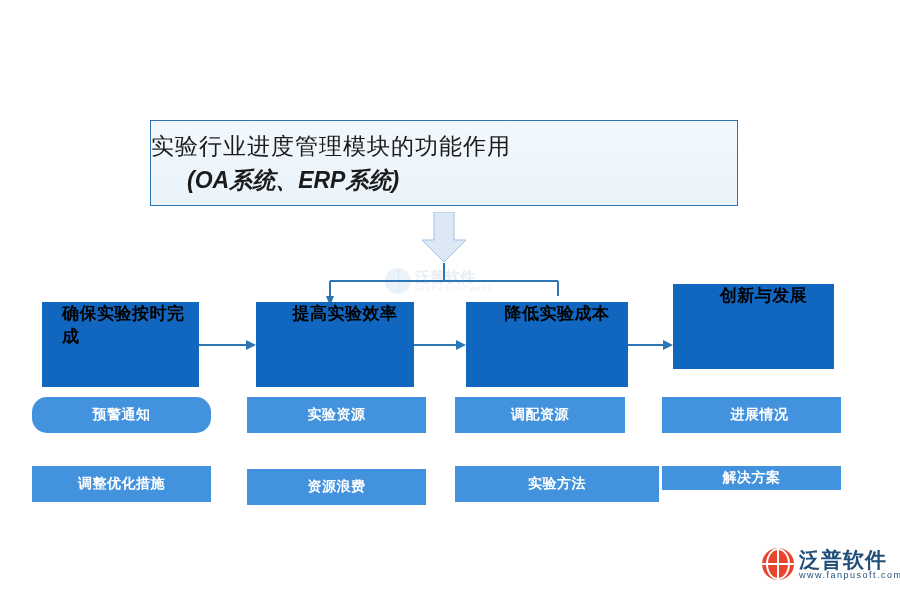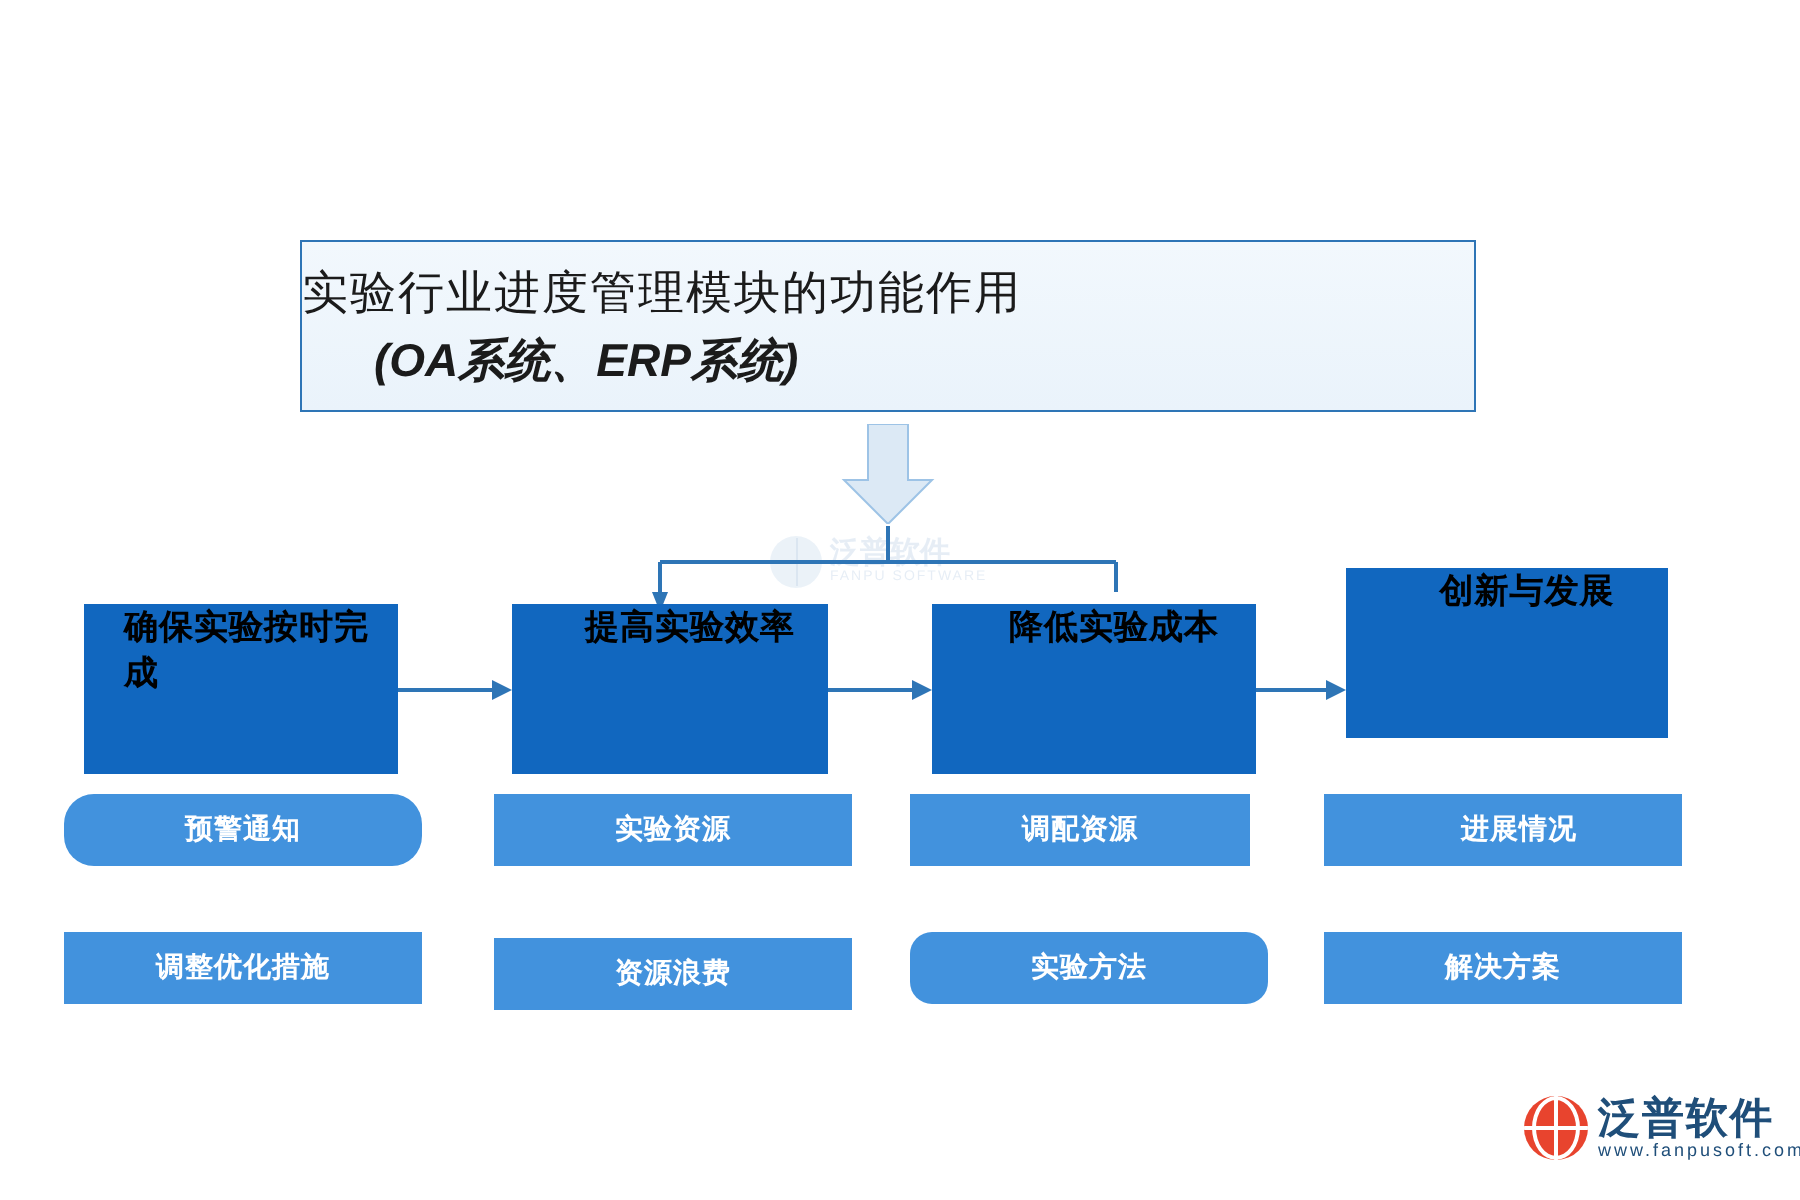--- a/index.html
+++ b/index.html
@@ -296,7 +296,7 @@
   <div class="sub-box" style="left:247px; top:469px; width:179px; height:36px;">
     <span>资源浪费</span>
   </div>
-  <div class="sub-box" style="left:455px; top:466px; width:179px; height:36px;border-radius:11px;">
+  <div class="sub-box" style="left:455px; top:466px; width:204px; height:36px;">
     <span>实验方法</span>
   </div>
   <div class="sub-box" style="left:662px; top:466px; width:179px; height:36px;">

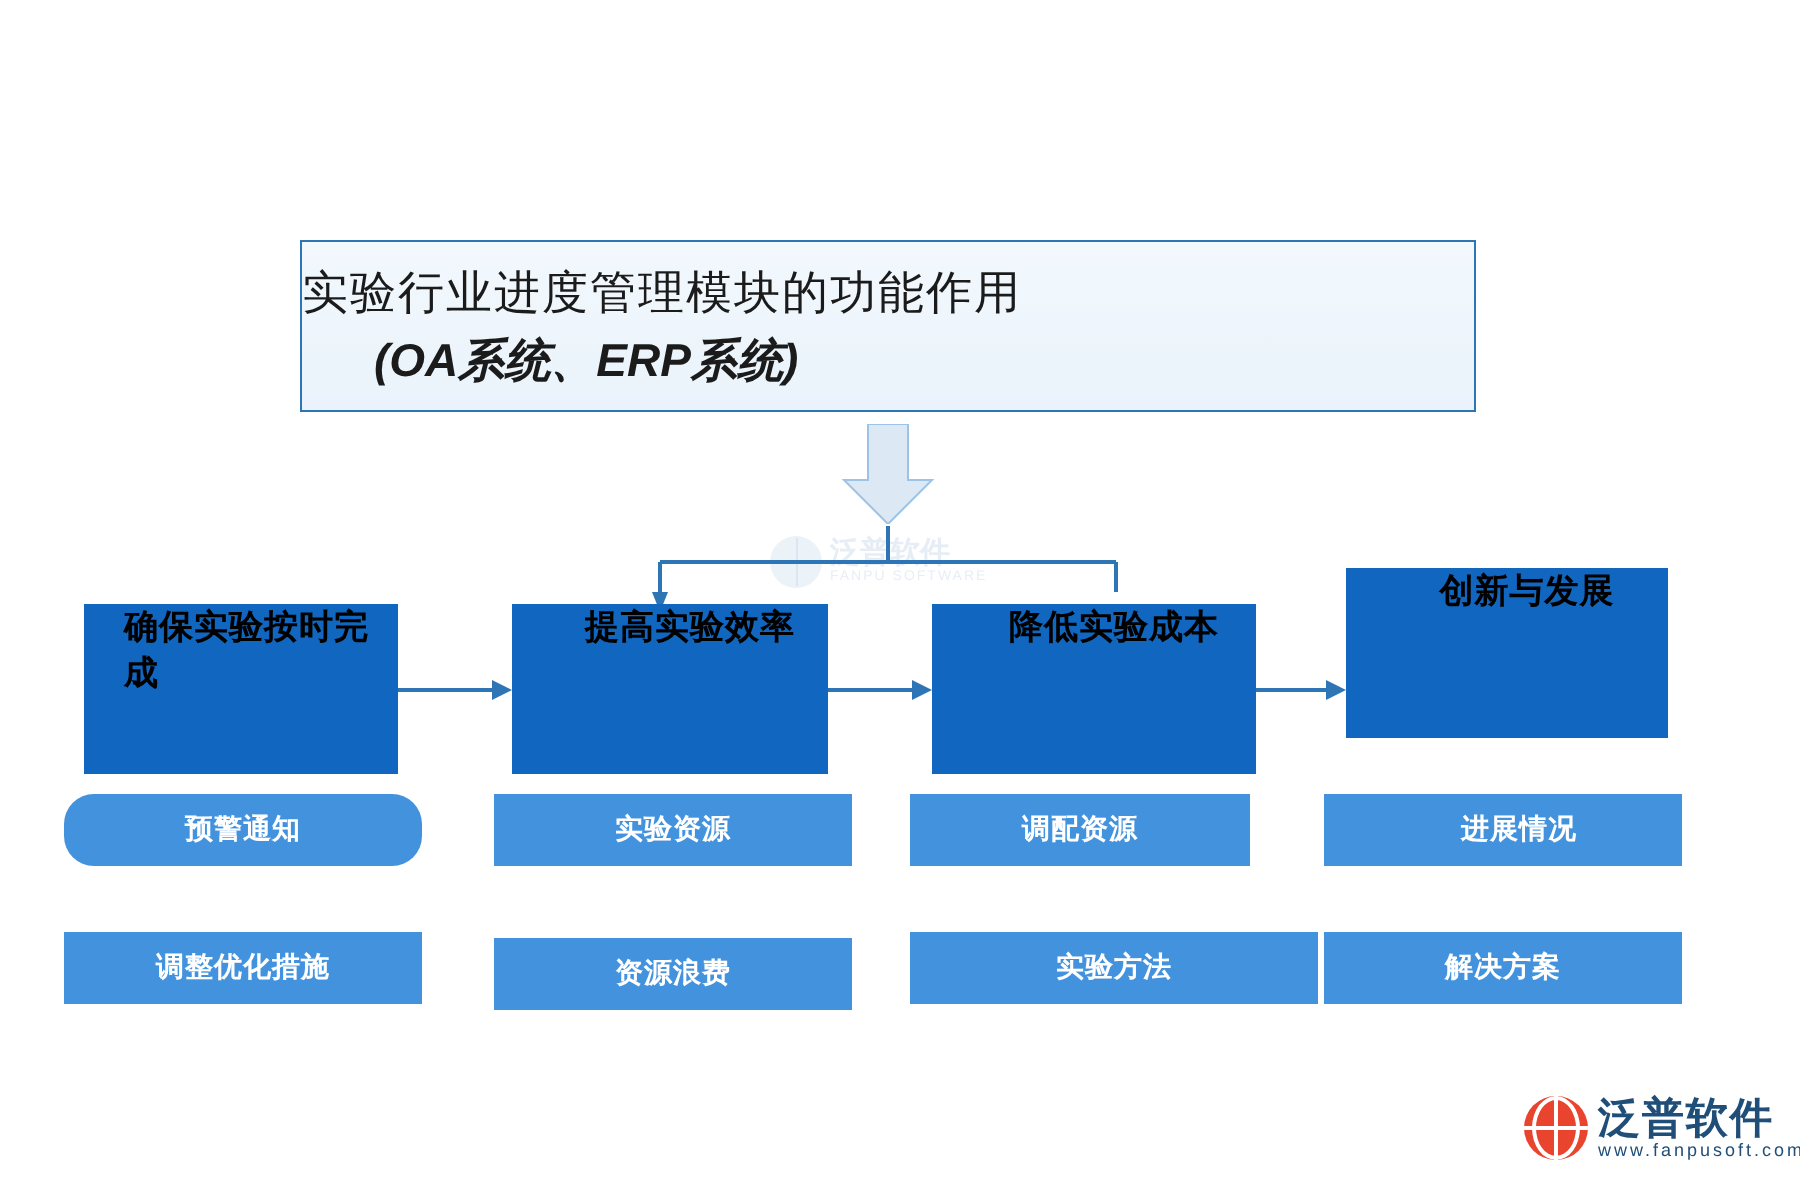--- a/index.html
+++ b/index.html
@@ -299,7 +299,7 @@
   <div class="sub-box" style="left:455px; top:466px; width:204px; height:36px;">
     <span>实验方法</span>
   </div>
-  <div class="sub-box" style="left:662px; top:466px; width:179px; height:36px;">
+  <div class="sub-box" style="left:662px; top:466px; width:179px; height:24px;">
     <span>解决方案</span>
   </div>
 

